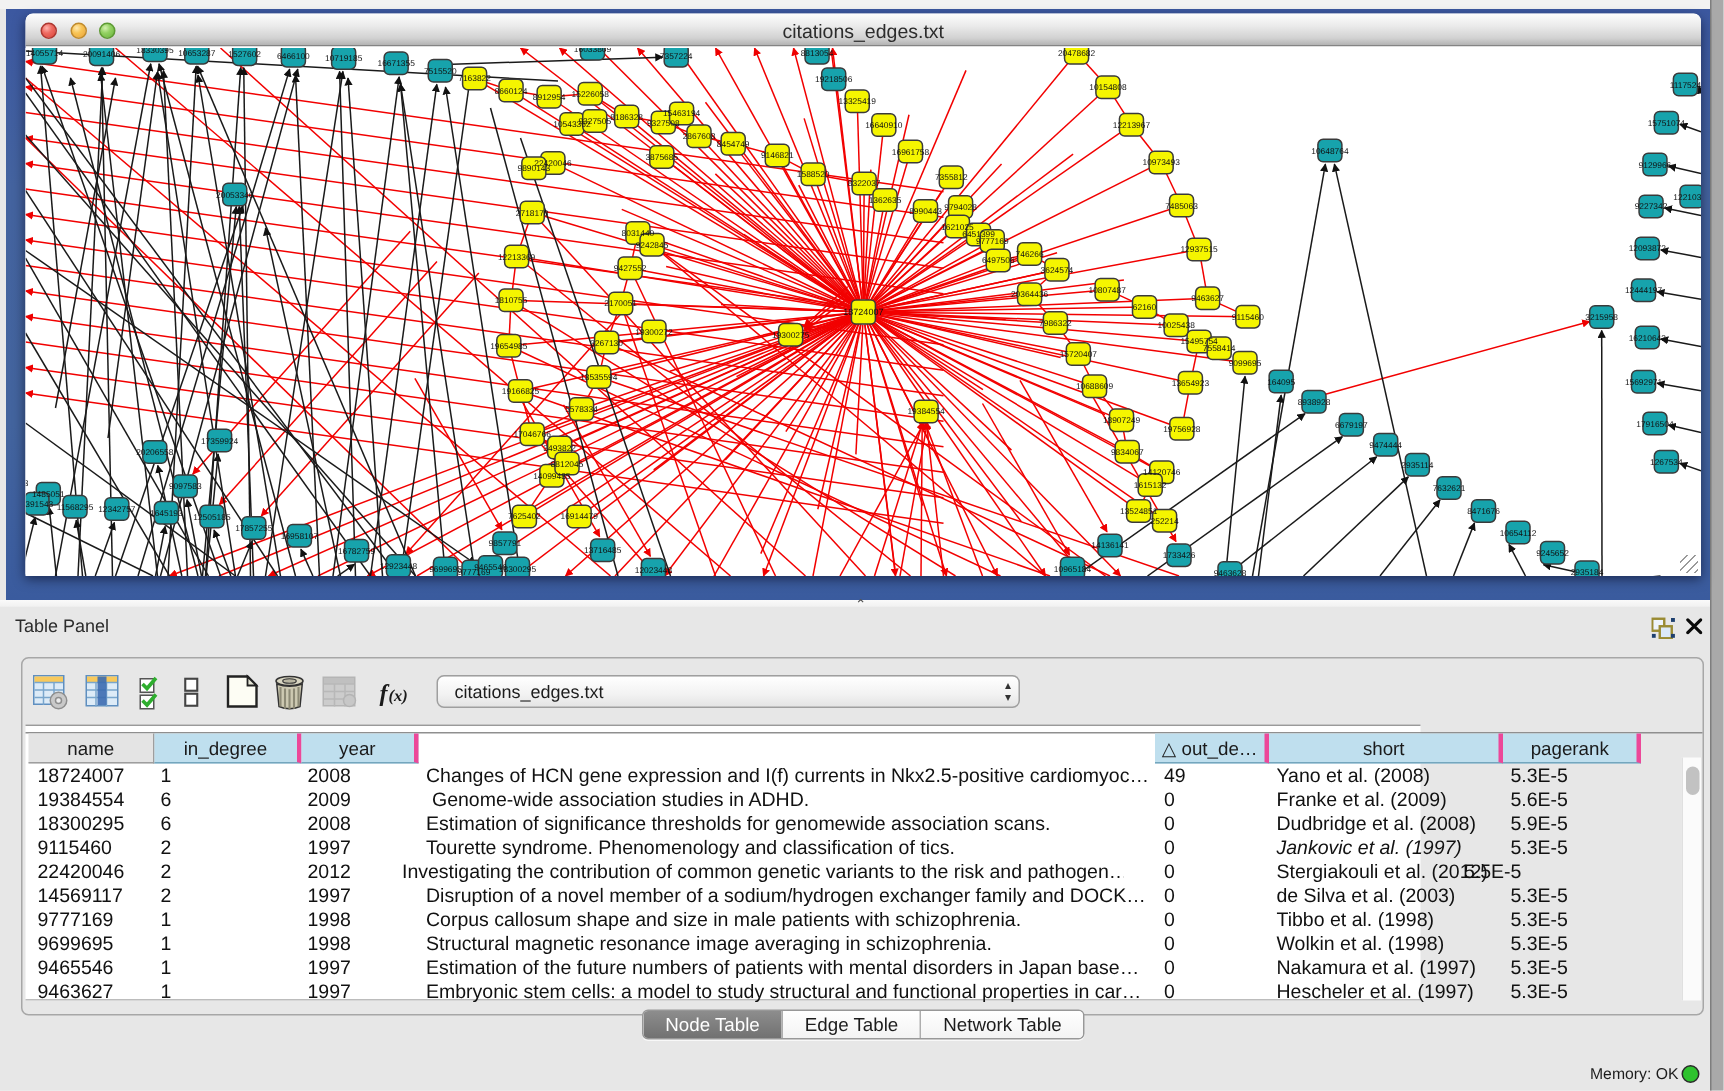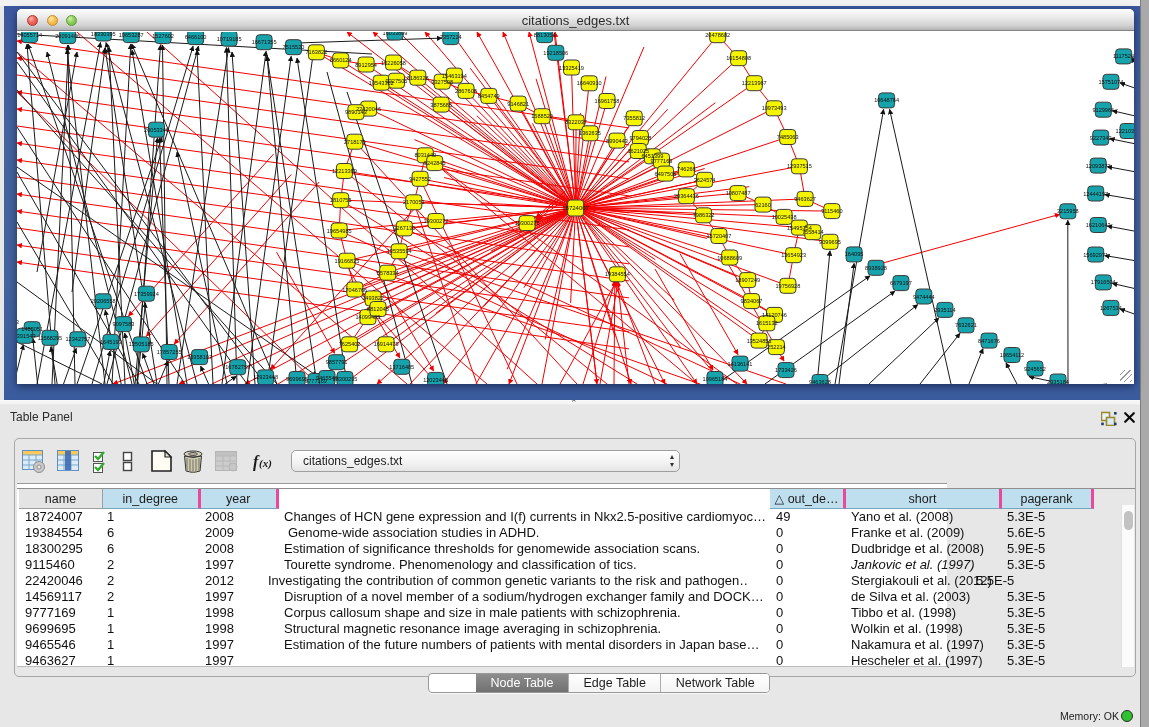--- a/index.html
+++ b/index.html
@@ -841,6 +841,7 @@
 <div class="td" style="left:2.0px;width:78.0px;padding-left:6.0px;">9463627</div>
 <div class="td" style="left:86.0px;width:93.5px;padding-left:4.0px;">1</div>
 <div class="td" style="left:183.5px;width:74.0px;padding-left:4.5px;">1997</div>
+<div class="td" style="left:262.0px;width:486.0px;padding-left:5.0px;">Embryonic stem cells: a model to study structural and functional properties in car…</div>
 <div class="td" style="left:753.0px;width:70.0px;padding-left:6.0px;">0</div>
 <div class="td" style="left:829.0px;width:151.0px;padding-left:5.0px;">Hescheler et al. (1997)</div>
 <div class="td" style="left:985.0px;width:87.0px;padding-left:5.0px;">5.3E‑5</div>

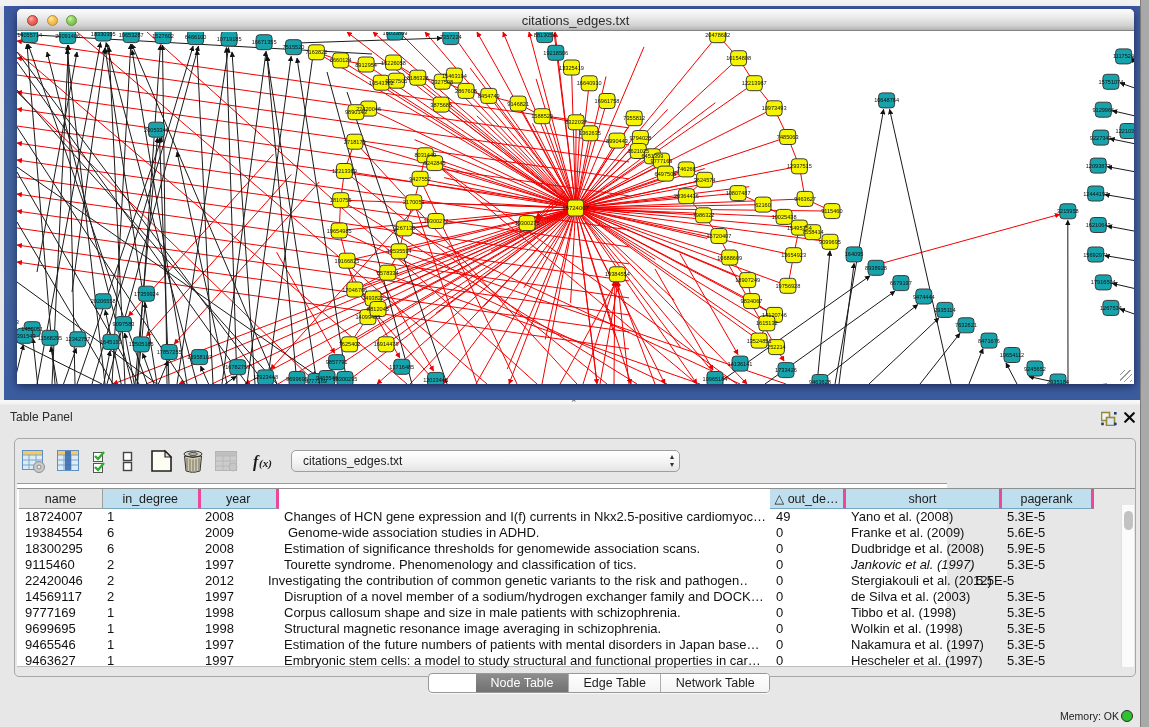--- a/index.html
+++ b/index.html
@@ -40,7 +40,7 @@
 
 #tabs { position:absolute; left:428px; top:273px; height:20px; border:1px solid #989898; border-radius:4px; background:#fff; font-size:12.5px; overflow:hidden; box-shadow:0 1px 0 rgba(255,255,255,.7); }
 .tab { float:left; height:20px; line-height:19px; padding:0 14.5px; color:#1c1c1c; background:linear-gradient(180deg,#ffffff,#f2f2f2); }
-.tab.sel { background:linear-gradient(180deg,#8d8d8d,#6e6e6e); color:#fff;margin-left:47px; }
+.tab.sel { background:linear-gradient(180deg,#8d8d8d,#6e6e6e); color:#fff; }
 .tab + .tab { border-left:1px solid #aeaeae; }
 #mem { position:absolute; left:1060px; top:310px; font-size:10.5px; color:#1c1c1c; }
 #memdot { position:absolute; left:1120.5px; top:309.5px; width:12.5px; height:12.5px; border-radius:50%; background:#2ec22e; border:1px solid #2a2a2a; }

